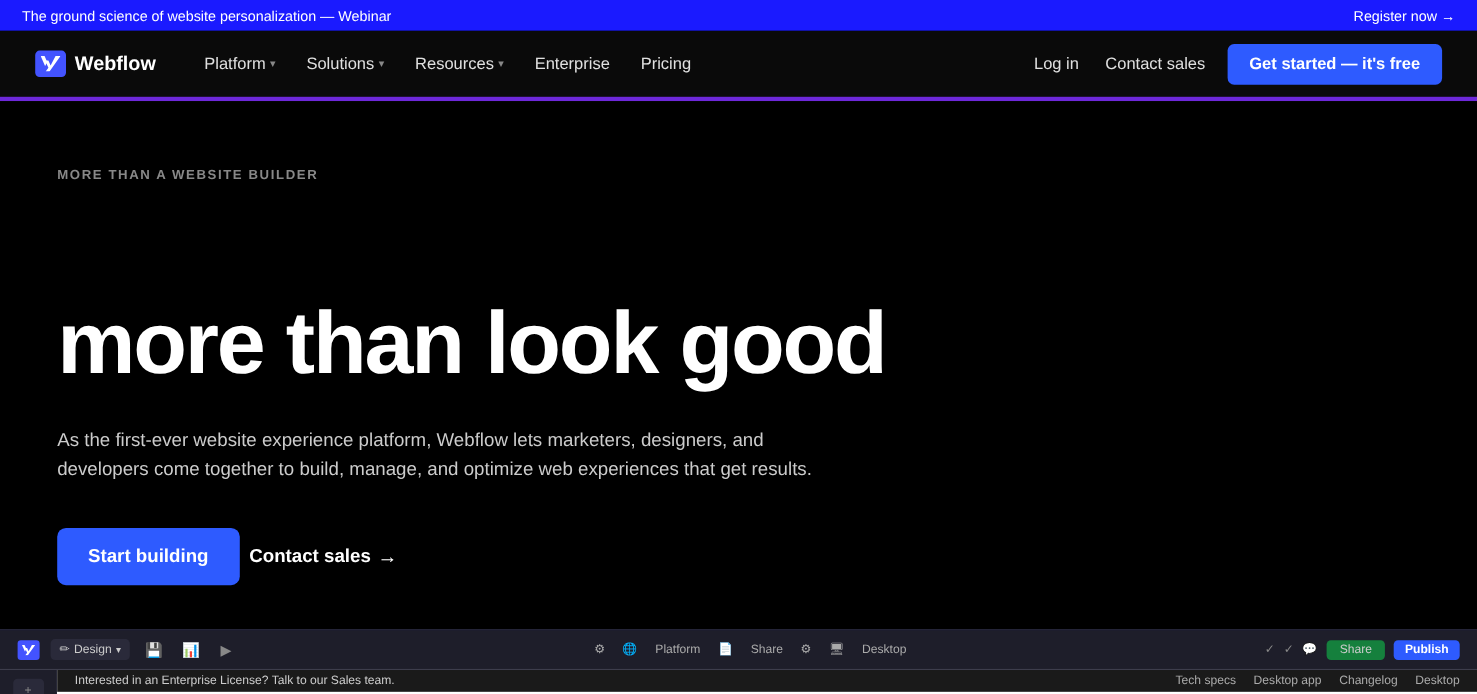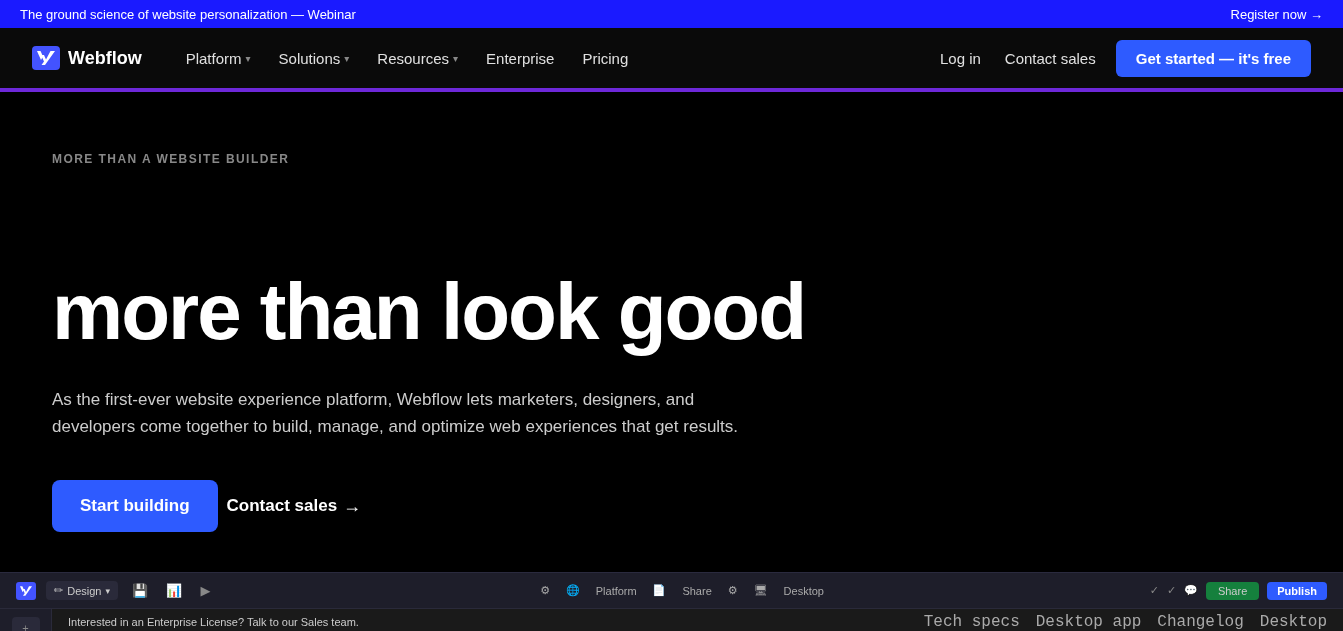--- a/index.html
+++ b/index.html
@@ -309,9 +309,8 @@
     }
     .site-announcement-link {
       color: #aaa;
-      font-size: 16px;
-      cursor: pointer;
-      font-family: Liberation Mono, monospace;
+      font-size: 11px;
+      cursor: pointer;
     }
     .site-navbar {
       background: #fff;

